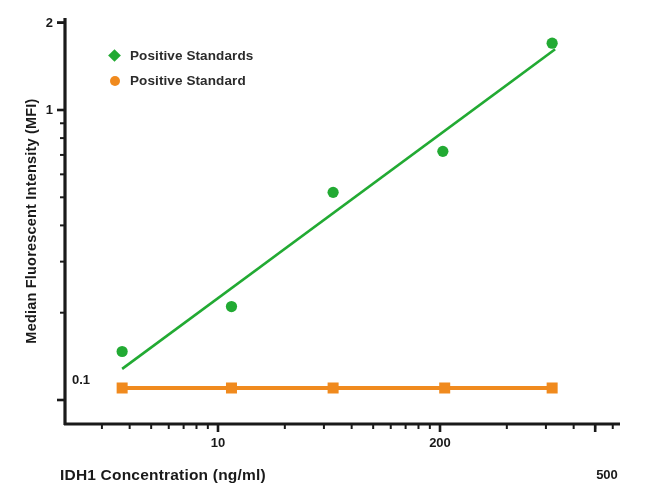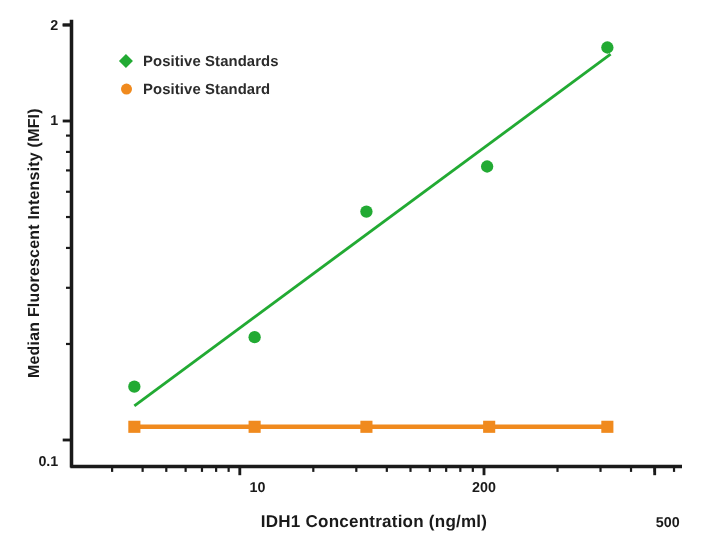--- a/index.html
+++ b/index.html
@@ -174,7 +174,7 @@
   <div class="axis-title" id="x-axis-title">IDH1 Concentration (ng/ml)</div>
 
   <div id="tick-labels">
-      <div class="tick-label ytick-label" style="left: 0px; width: 53px; top: 412px;">0.1</div>
+      <div class="tick-label ytick-label" style="left: 0px; width: 53px; top: 372px; padding-left: 37px;">0.1</div>
       <div class="tick-label ytick-label" style="left: 0px; width: 53px; top: 102px;">1</div>
       <div class="tick-label ytick-label" style="left: 0px; width: 53px; top: 14.7013px;">2</div>
       <div class="tick-label xtick-label" style="left: 204px; width: 60px; top: 435px;">10</div>

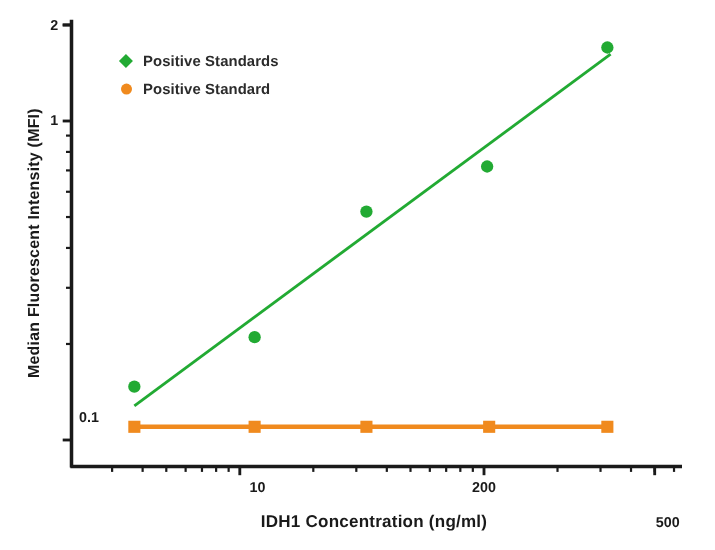--- a/index.html
+++ b/index.html
@@ -177,7 +177,7 @@
       <div class="tick-label ytick-label" style="left: 0px; width: 53px; top: 372px; padding-left: 37px;">0.1</div>
       <div class="tick-label ytick-label" style="left: 0px; width: 53px; top: 102px;">1</div>
       <div class="tick-label ytick-label" style="left: 0px; width: 53px; top: 14.7013px;">2</div>
-      <div class="tick-label xtick-label" style="left: 204px; width: 60px; top: 435px;">10</div>
+      <div class="tick-label xtick-label" style="left: 188px; width: 60px; top: 435px;">10</div>
       <div class="tick-label xtick-label" style="left: 410px; width: 60px; top: 435px;">200</div>
       <div class="tick-label xtick-label" style="left: 577px; width: 60px; top: 435px; margin-top: 32px;">500</div>
     </div>

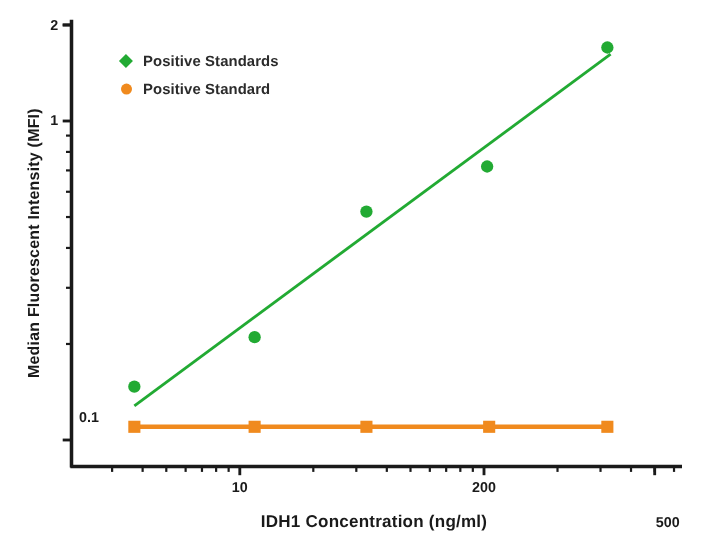--- a/index.html
+++ b/index.html
@@ -46,7 +46,7 @@
     left: 60px;
     top: 466px;
     width: 560px;
-    text-align: center;
+    text-align: left;
   }
   .tick-label {
     position: absolute;

